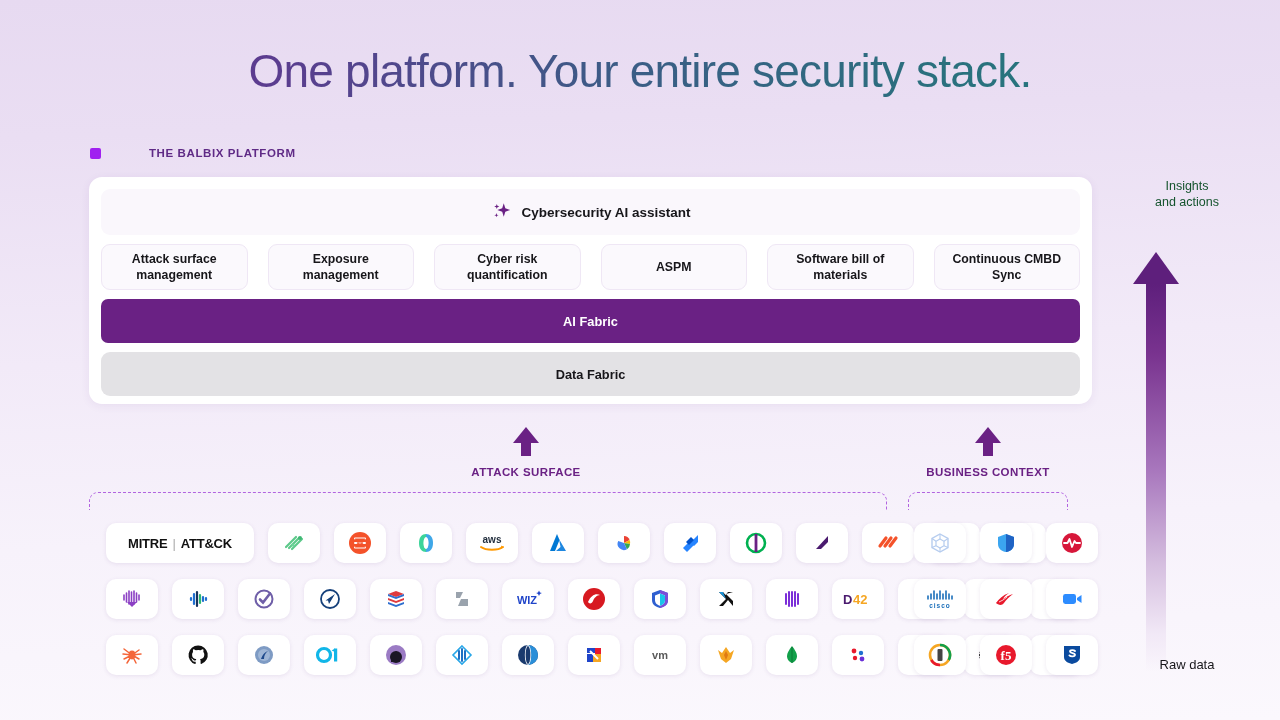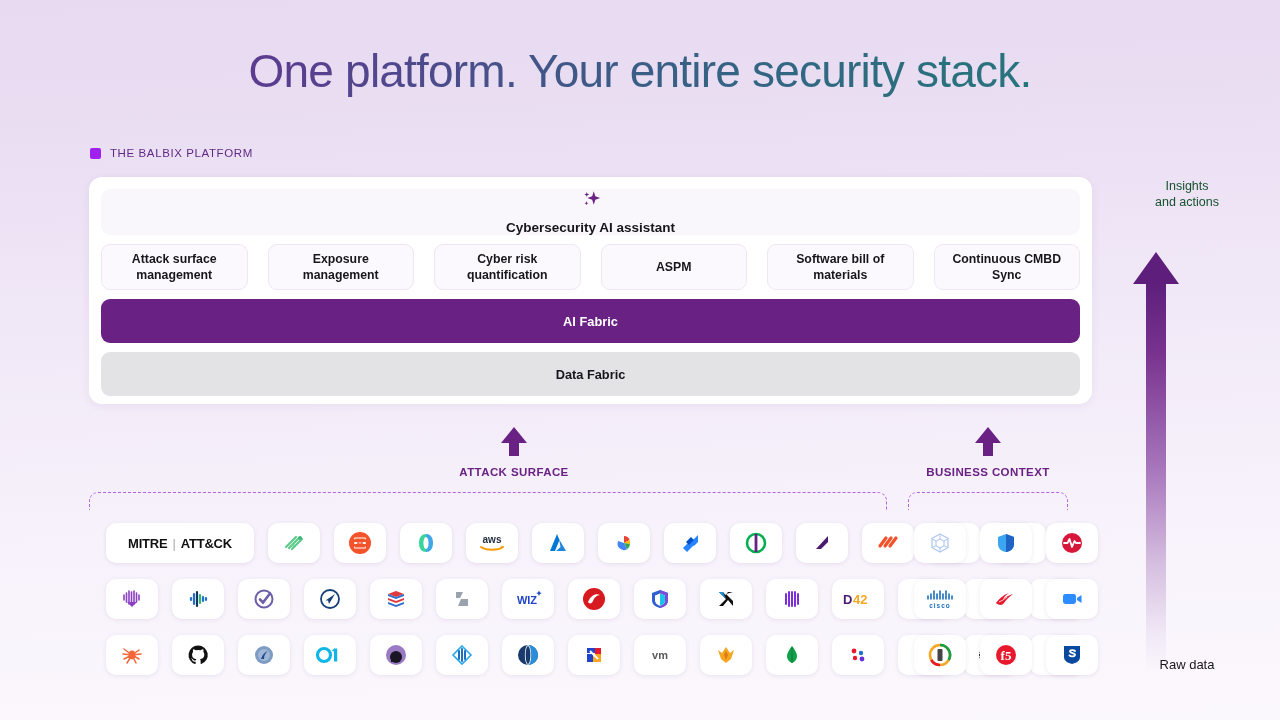--- a/index.html
+++ b/index.html
@@ -39,8 +39,9 @@
     display: inline-block;
   }
   #eyebrow .txt {
-    font-size: 11.5px; font-weight: 400; letter-spacing: 0.6px;
+    font-size: 11.5px; font-weight: 700; letter-spacing: 0.6px;
     color: #5f2a86;
+    margin-left: 39px;
   }
 
   

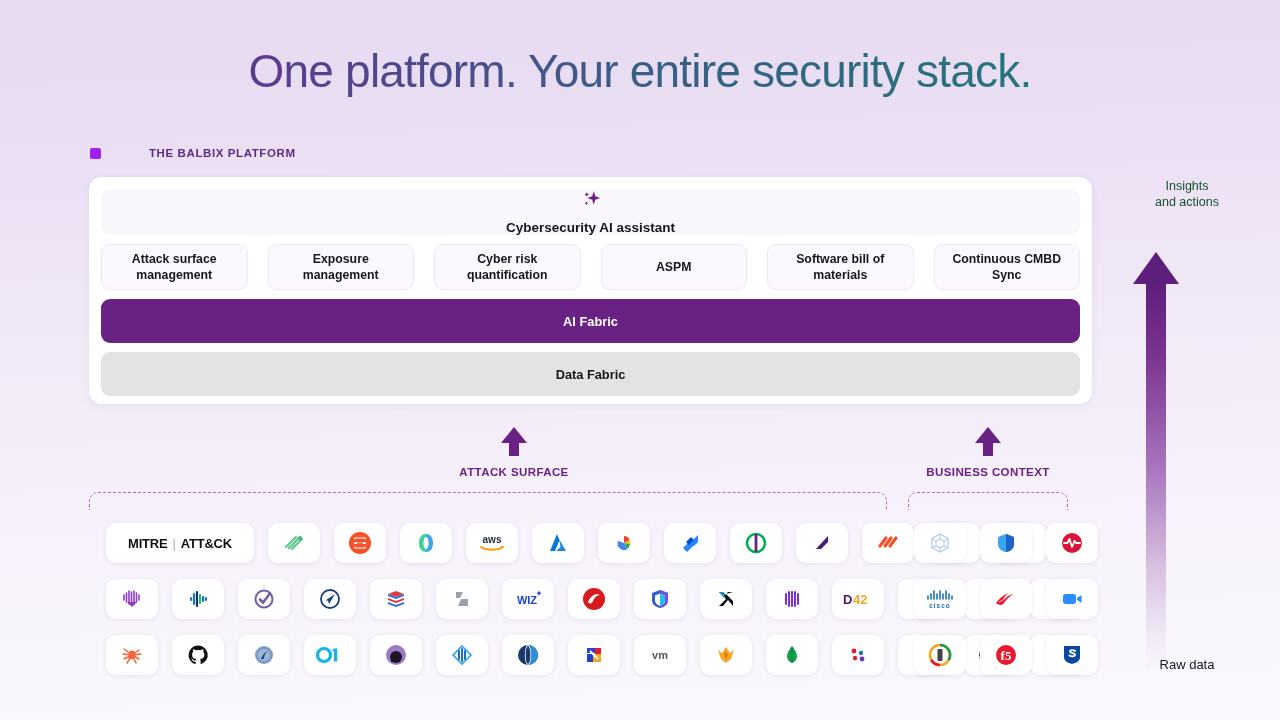--- a/index.html
+++ b/index.html
@@ -58,7 +58,7 @@
     height: 46px;
     background: #faf7fc;
     border-radius: 9px;
-    display: flex; align-items: center; justify-content: center; gap: 9px; flex-direction: column;
+    display: flex; align-items: center; justify-content: center; gap: 9px;
   }
   .assistant-row .label {
     font-size: 13.5px; font-weight: 700; color: #17161a;

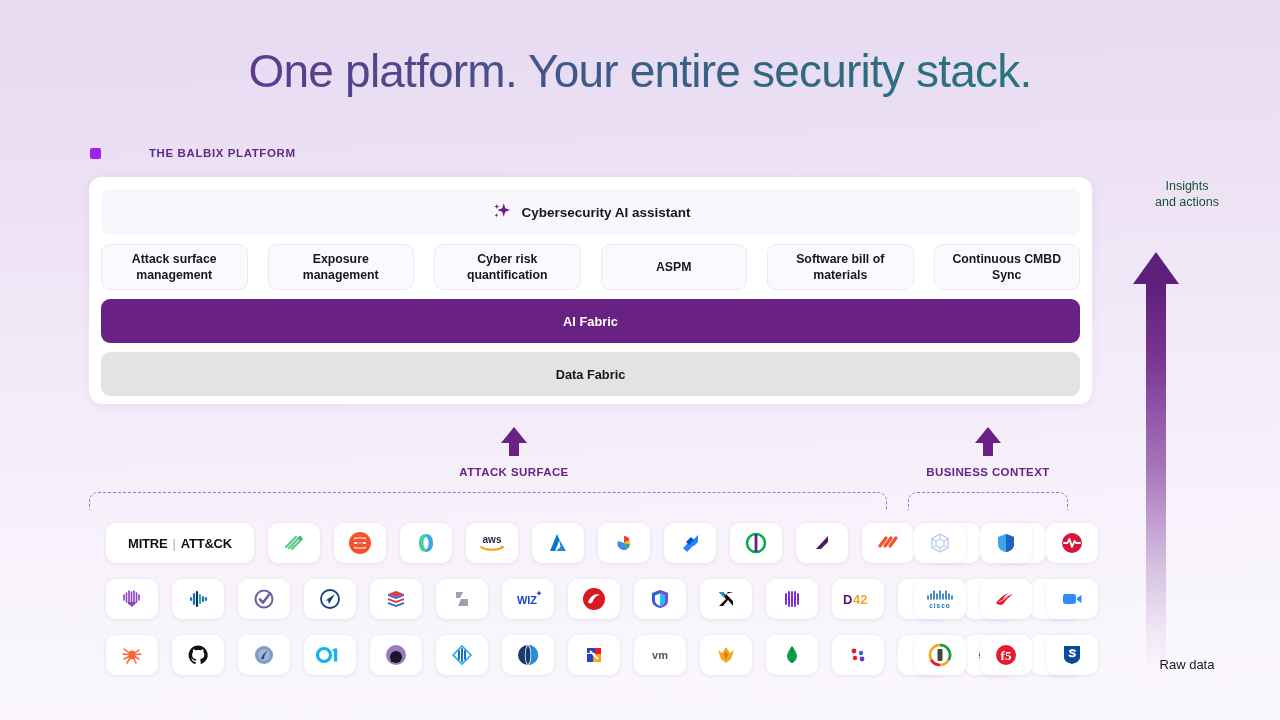--- a/index.html
+++ b/index.html
@@ -90,7 +90,7 @@
     display: flex; align-items: center; justify-content: center;
     font-size: 12.8px; font-weight: 700;
   }
-  .fabric.ai   { background: #6a2184; color: #ffffff; }
+  .fabric.ai   { background: #6a2184; color: #ffffff; border-radius: 7px; }
   .fabric.data { background: #e3e2e5; color: #17161a; }
 
   

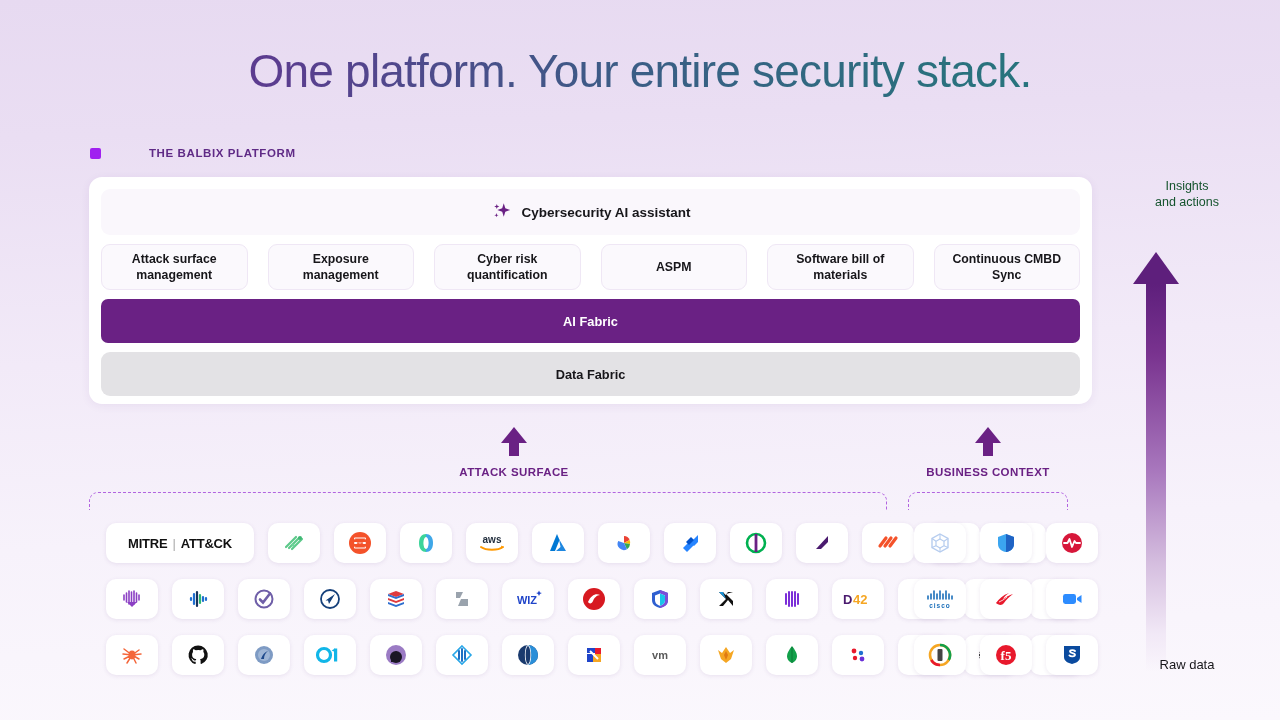--- a/index.html
+++ b/index.html
@@ -201,7 +201,7 @@
   <div class="fabric data">Data Fabric</div>
 </div>
 
-<div class="col-marker" style="left:444px; top:427px; width:140px;">
+<div class="col-marker" style="left:456px; top:427px; width:140px;">
   <div class="arrow-up"></div>
   <div class="stem"></div>
   <div class="cap-label">ATTACK SURFACE</div>

